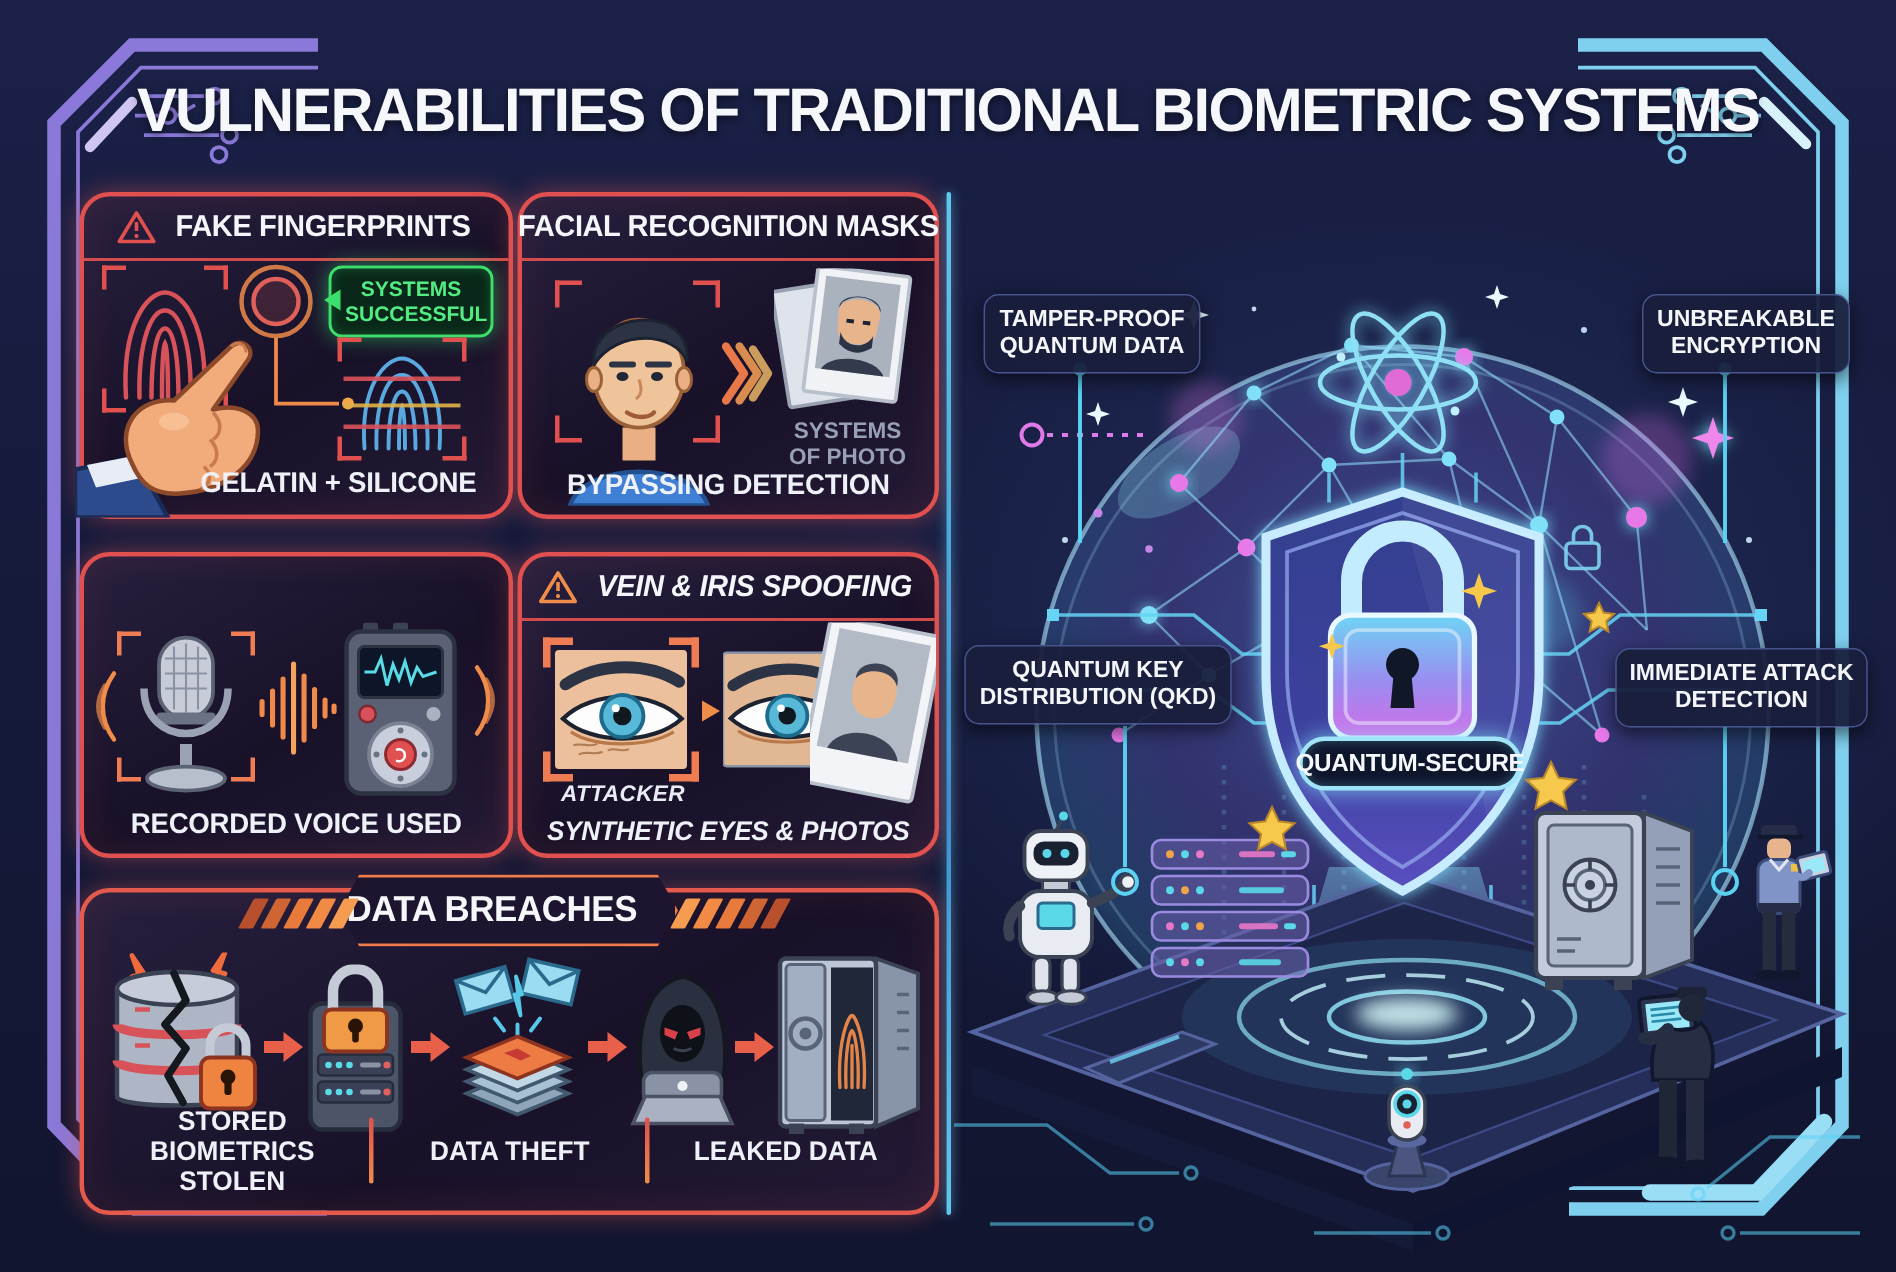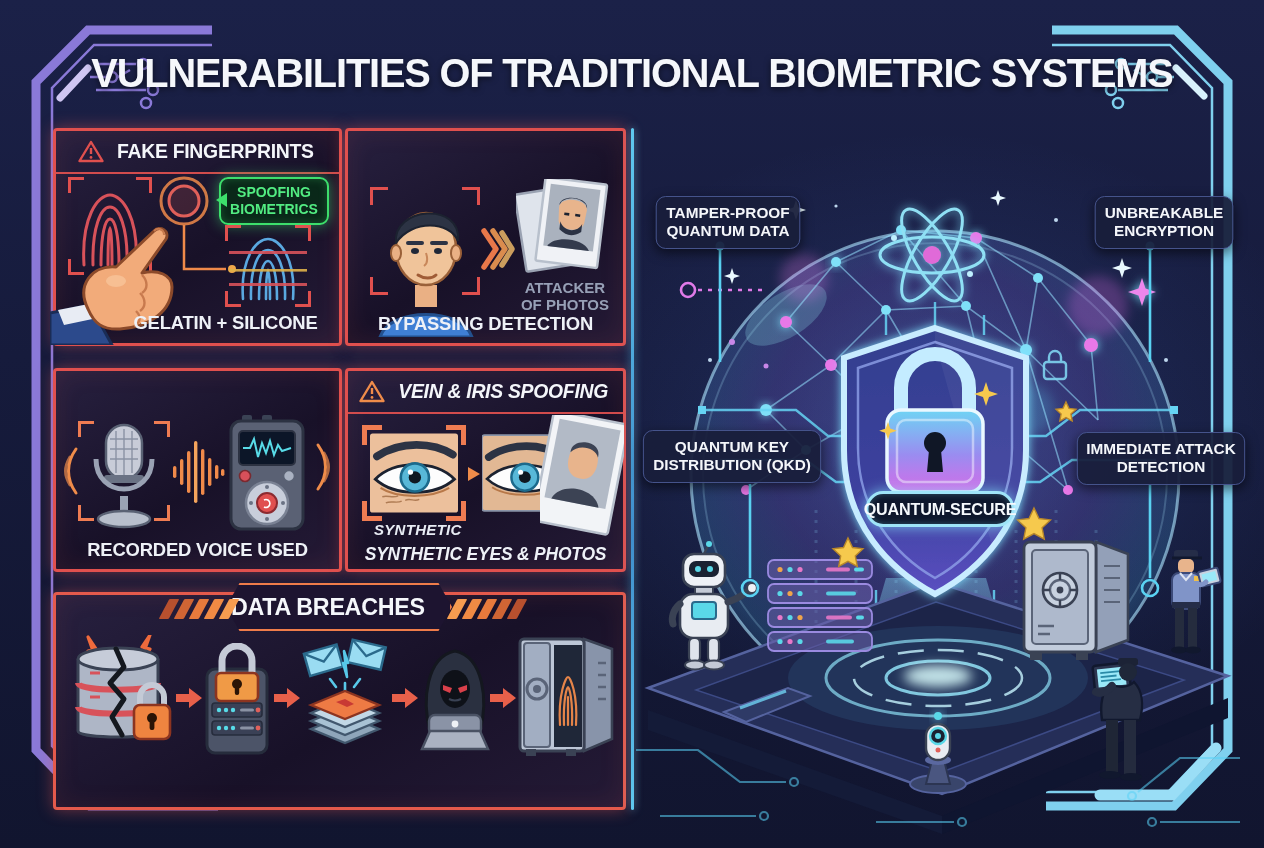--- a/index.html
+++ b/index.html
@@ -22,7 +22,7 @@
 
   
   .panel{
-    position:absolute;border:3px solid #e0504e;border-radius:4px;overflow:visible;
+    position:absolute;border:3px solid #e0504e;border-radius:20px;overflow:visible;
     background:linear-gradient(150deg,#27203f 0%,#181128 55%,#241a36 100%);
     box-shadow:0 0 16px rgba(232,86,82,.45), inset 0 0 26px rgba(232,86,82,.10);
   }

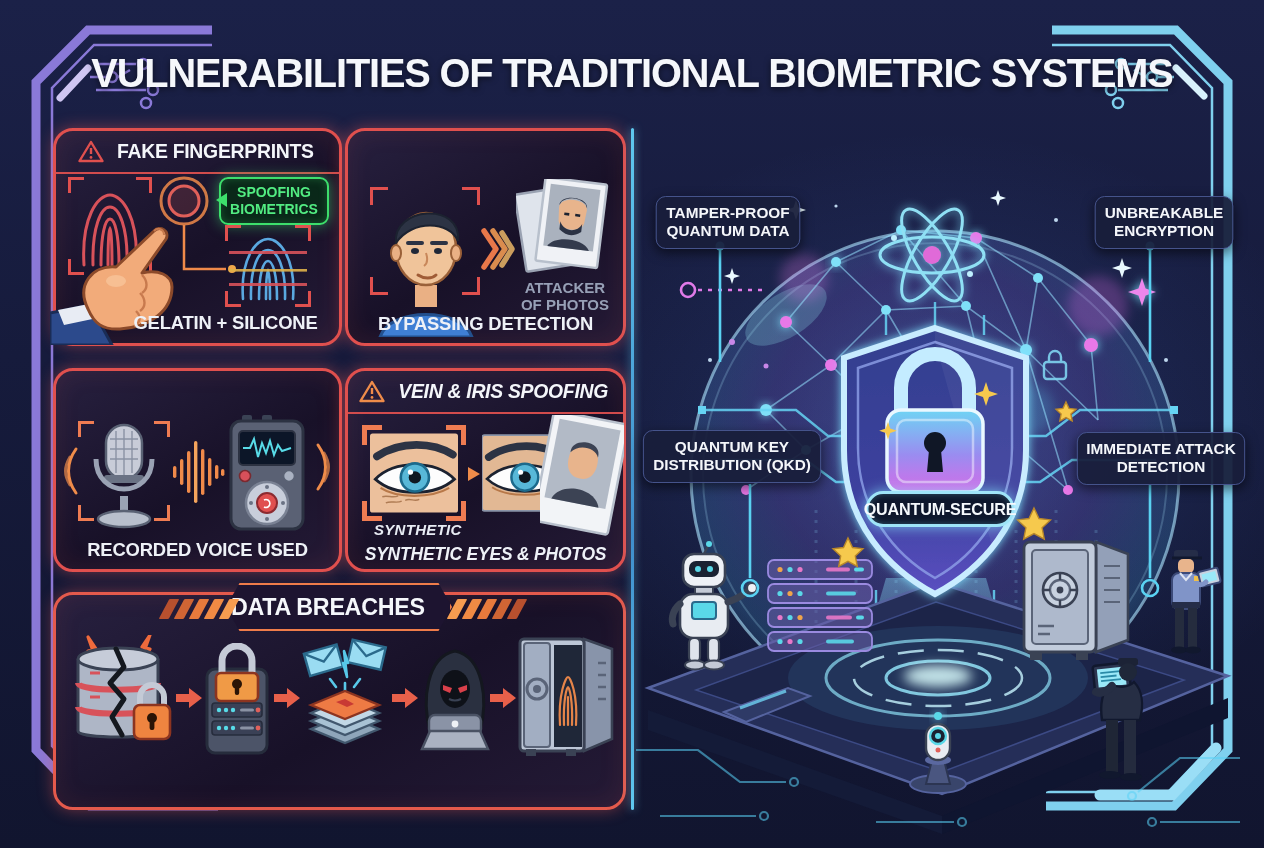--- a/index.html
+++ b/index.html
@@ -214,6 +214,9 @@
   </div>
 
   <div class="panel" style="left:345px;top:128px;width:275px;height:212px;">
+    <div class="panel-head">
+      <span class="panel-title">FACIAL RECOGNITION MASKS</span>
+    </div>
     <div class="abs bracket" style="left:22px;top:56px;width:110px;height:108px;--bl:18px;"></div>
     <svg class="abs" style="left:26px;top:60px" width="104" height="146" viewBox="0 0 104 146">
       <path d="M6 146 C16 116 88 116 98 146 Z" fill="#3f7fd4" stroke="#23508e" stroke-width="3"></path>

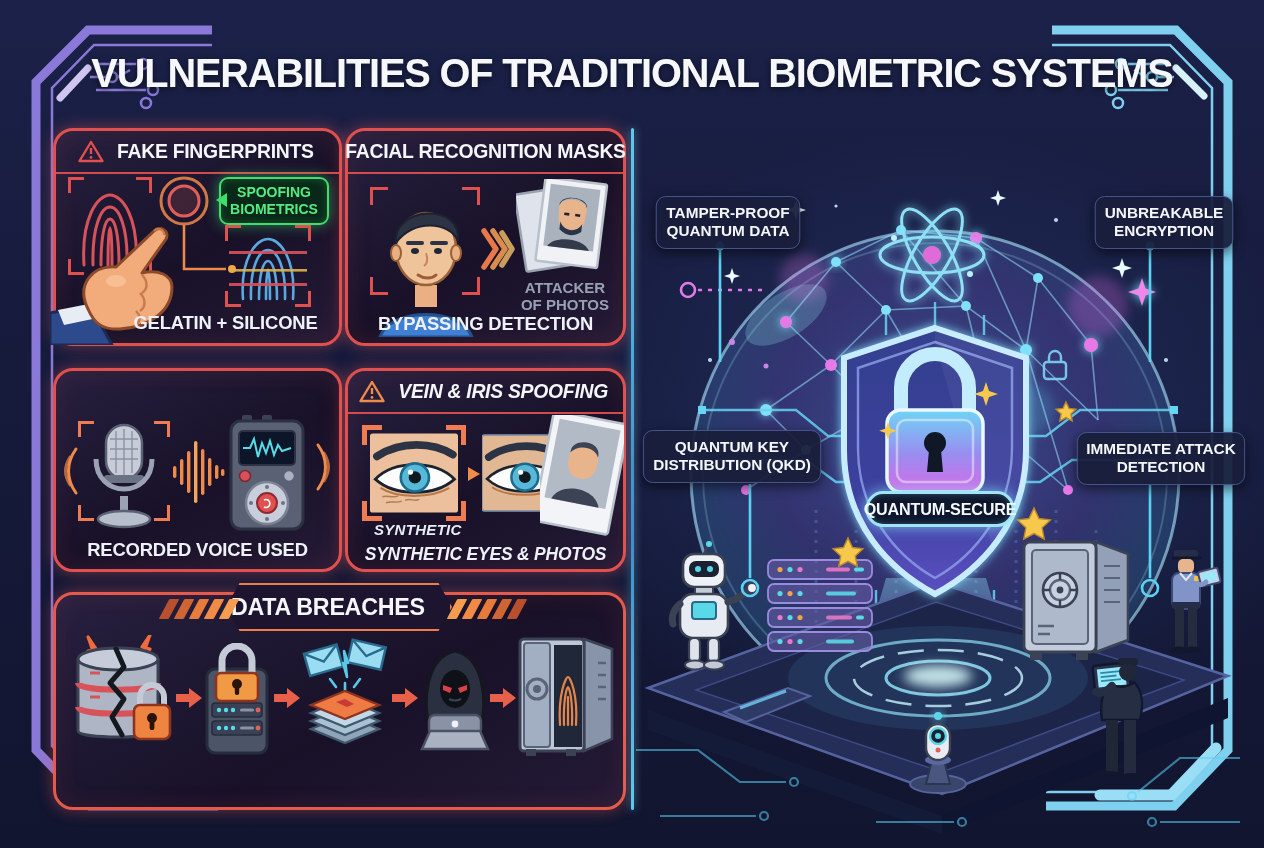--- a/index.html
+++ b/index.html
@@ -181,7 +181,7 @@
       <circle cx="28" cy="28" r="15" fill="rgba(224,96,90,.18)"></circle>
     </svg>
 
-    <div class="spoof-badge" style="left:163px;top:46px;width:88px;"><span>SPOOFING BIOMETRICS</span></div>
+    <div class="spoof-badge" style="left:163px;top:46px;width:88px;"><span>SYSTEMS SUCCESSFUL</span></div>
 
     <svg class="abs" style="left:120px;top:92px" width="64" height="56">
       <path d="M8 2 V46 H50" fill="none" stroke="#f08a4a" stroke-width="2.5"></path>

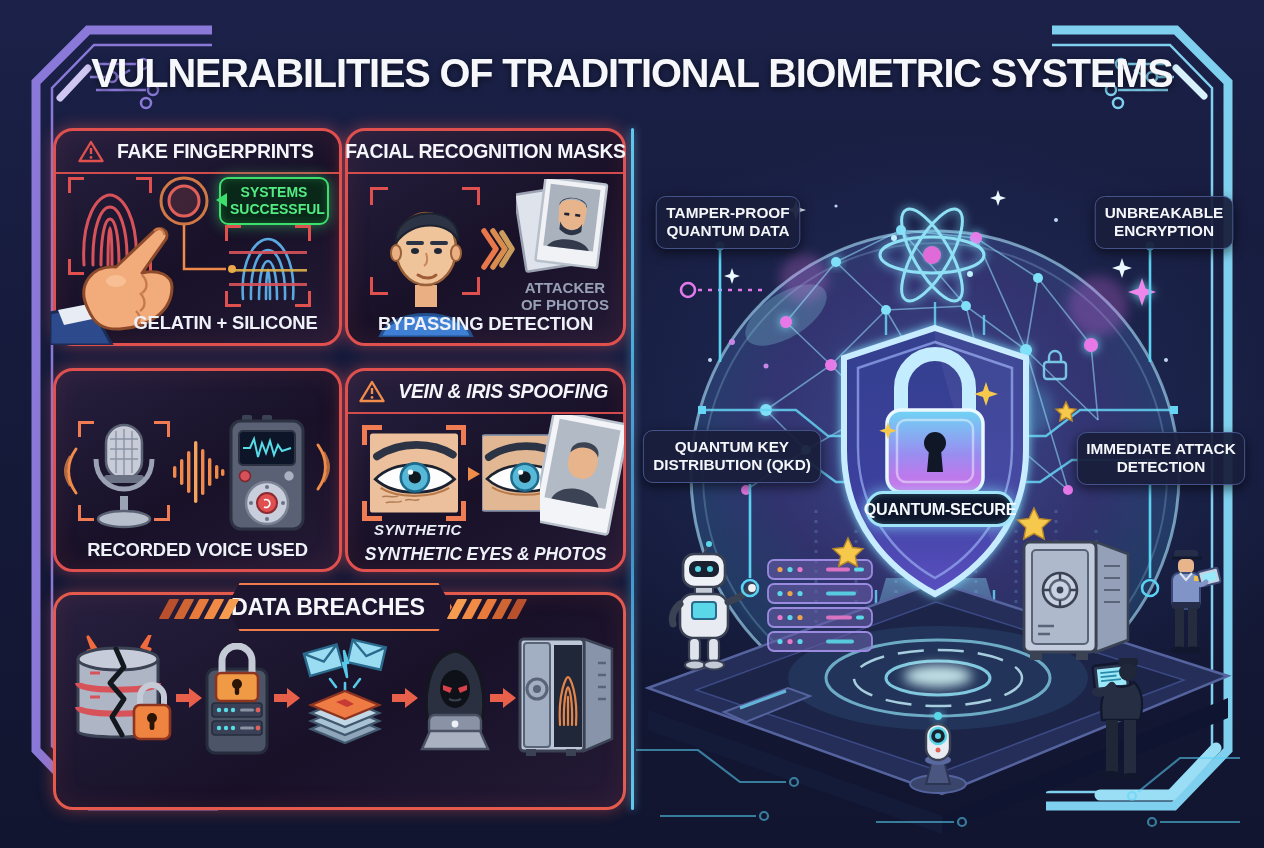--- a/index.html
+++ b/index.html
@@ -252,7 +252,7 @@
         <path d="M47 36 H52 M58 36 H63" stroke="#1c2230" stroke-width="2.6"></path>
       </g>
     </svg>
-    <div class="abs gray-label" style="left:172px;top:148px;width:90px;">ATTACKER OF PHOTOS</div>
+    <div class="abs gray-label" style="left:172px;top:148px;width:90px;">SYSTEMS OF PHOTO</div>
     <div class="panel-caption" style="bottom:8px;">BYPASSING DETECTION</div>
   </div>
 

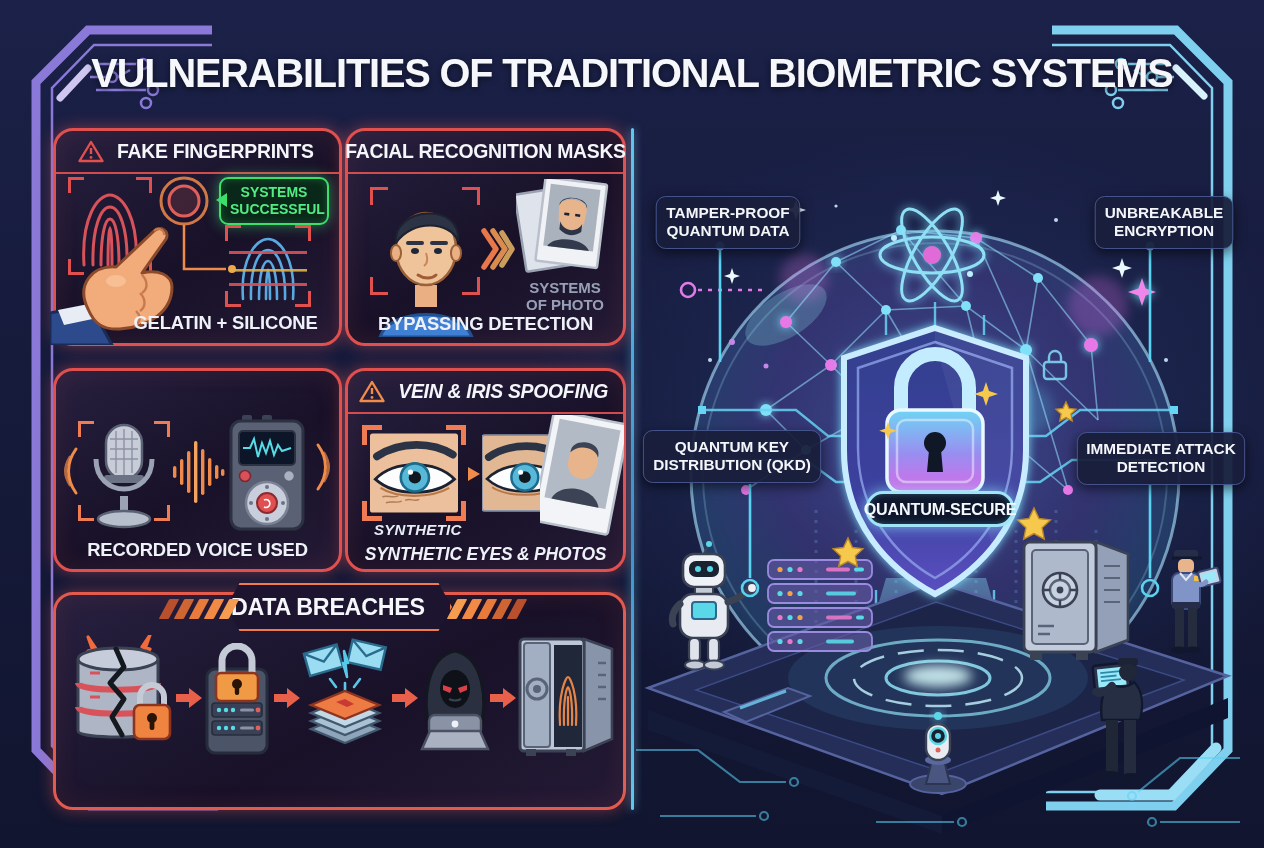--- a/index.html
+++ b/index.html
@@ -346,7 +346,7 @@
         <path d="M16 89 C22 70 58 70 64 89 Z" fill="#3c4354"></path>
       </g>
     </svg>
-    <div class="abs small-label" style="left:26px;top:150px;">SYNTHETIC</div>
+    <div class="abs small-label" style="left:26px;top:150px;">ATTACKER</div>
     <div class="panel-caption" style="bottom:4px;font-size:18px;">SYNTHETIC EYES &amp; PHOTOS</div>
   </div>
 

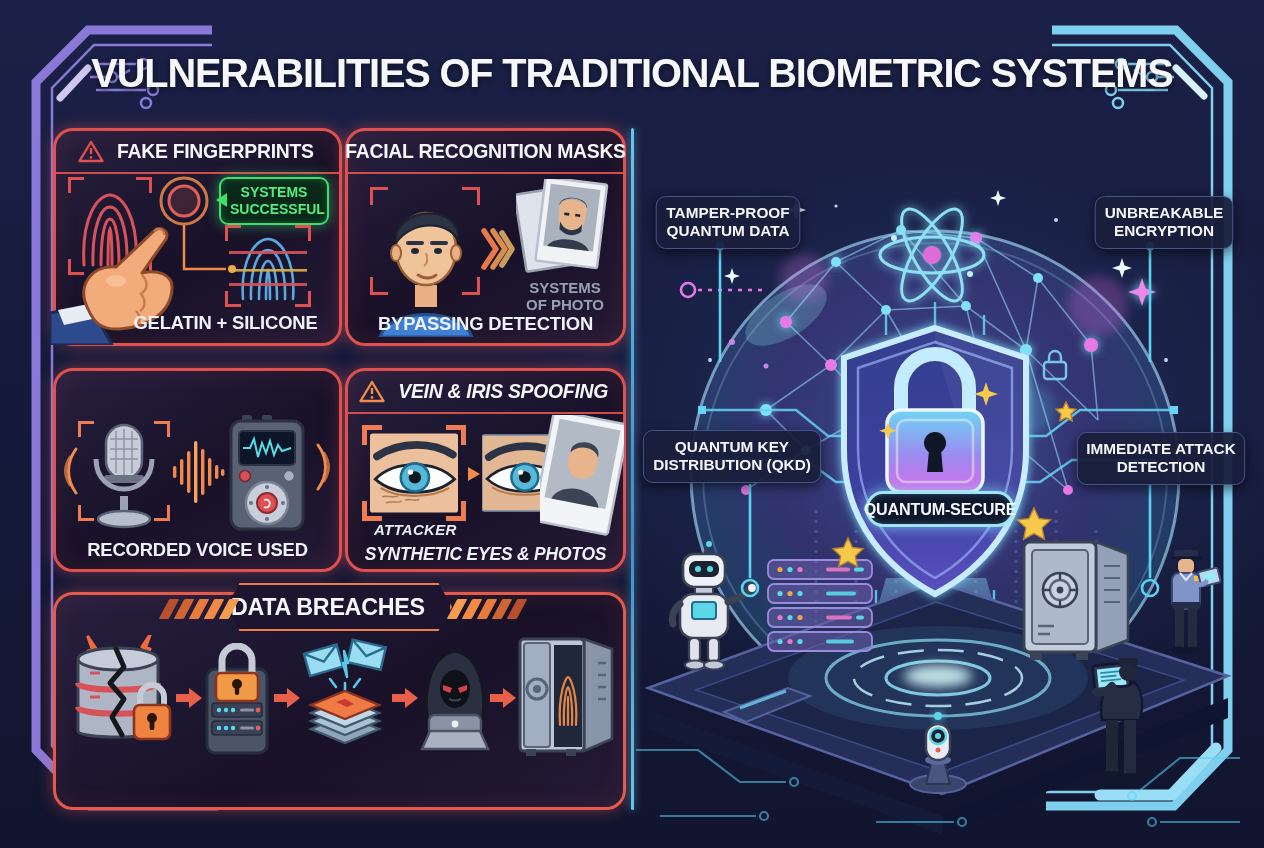--- a/index.html
+++ b/index.html
@@ -466,6 +466,13 @@
         <rect x="52" y="116" width="10" height="7" fill="#3a4254"></rect>
     </svg>
 
+    <div class="breach-caps">
+      <div class="breach-cap" style="max-width:190px;">STORED BIOMETRICS STOLEN</div>
+      <div class="breach-div"></div>
+      <div class="breach-cap">DATA THEFT</div>
+      <div class="breach-div"></div>
+      <div class="breach-cap">LEAKED DATA</div>
+    </div>
   </div>
 
   <div class="abs divider"></div>

